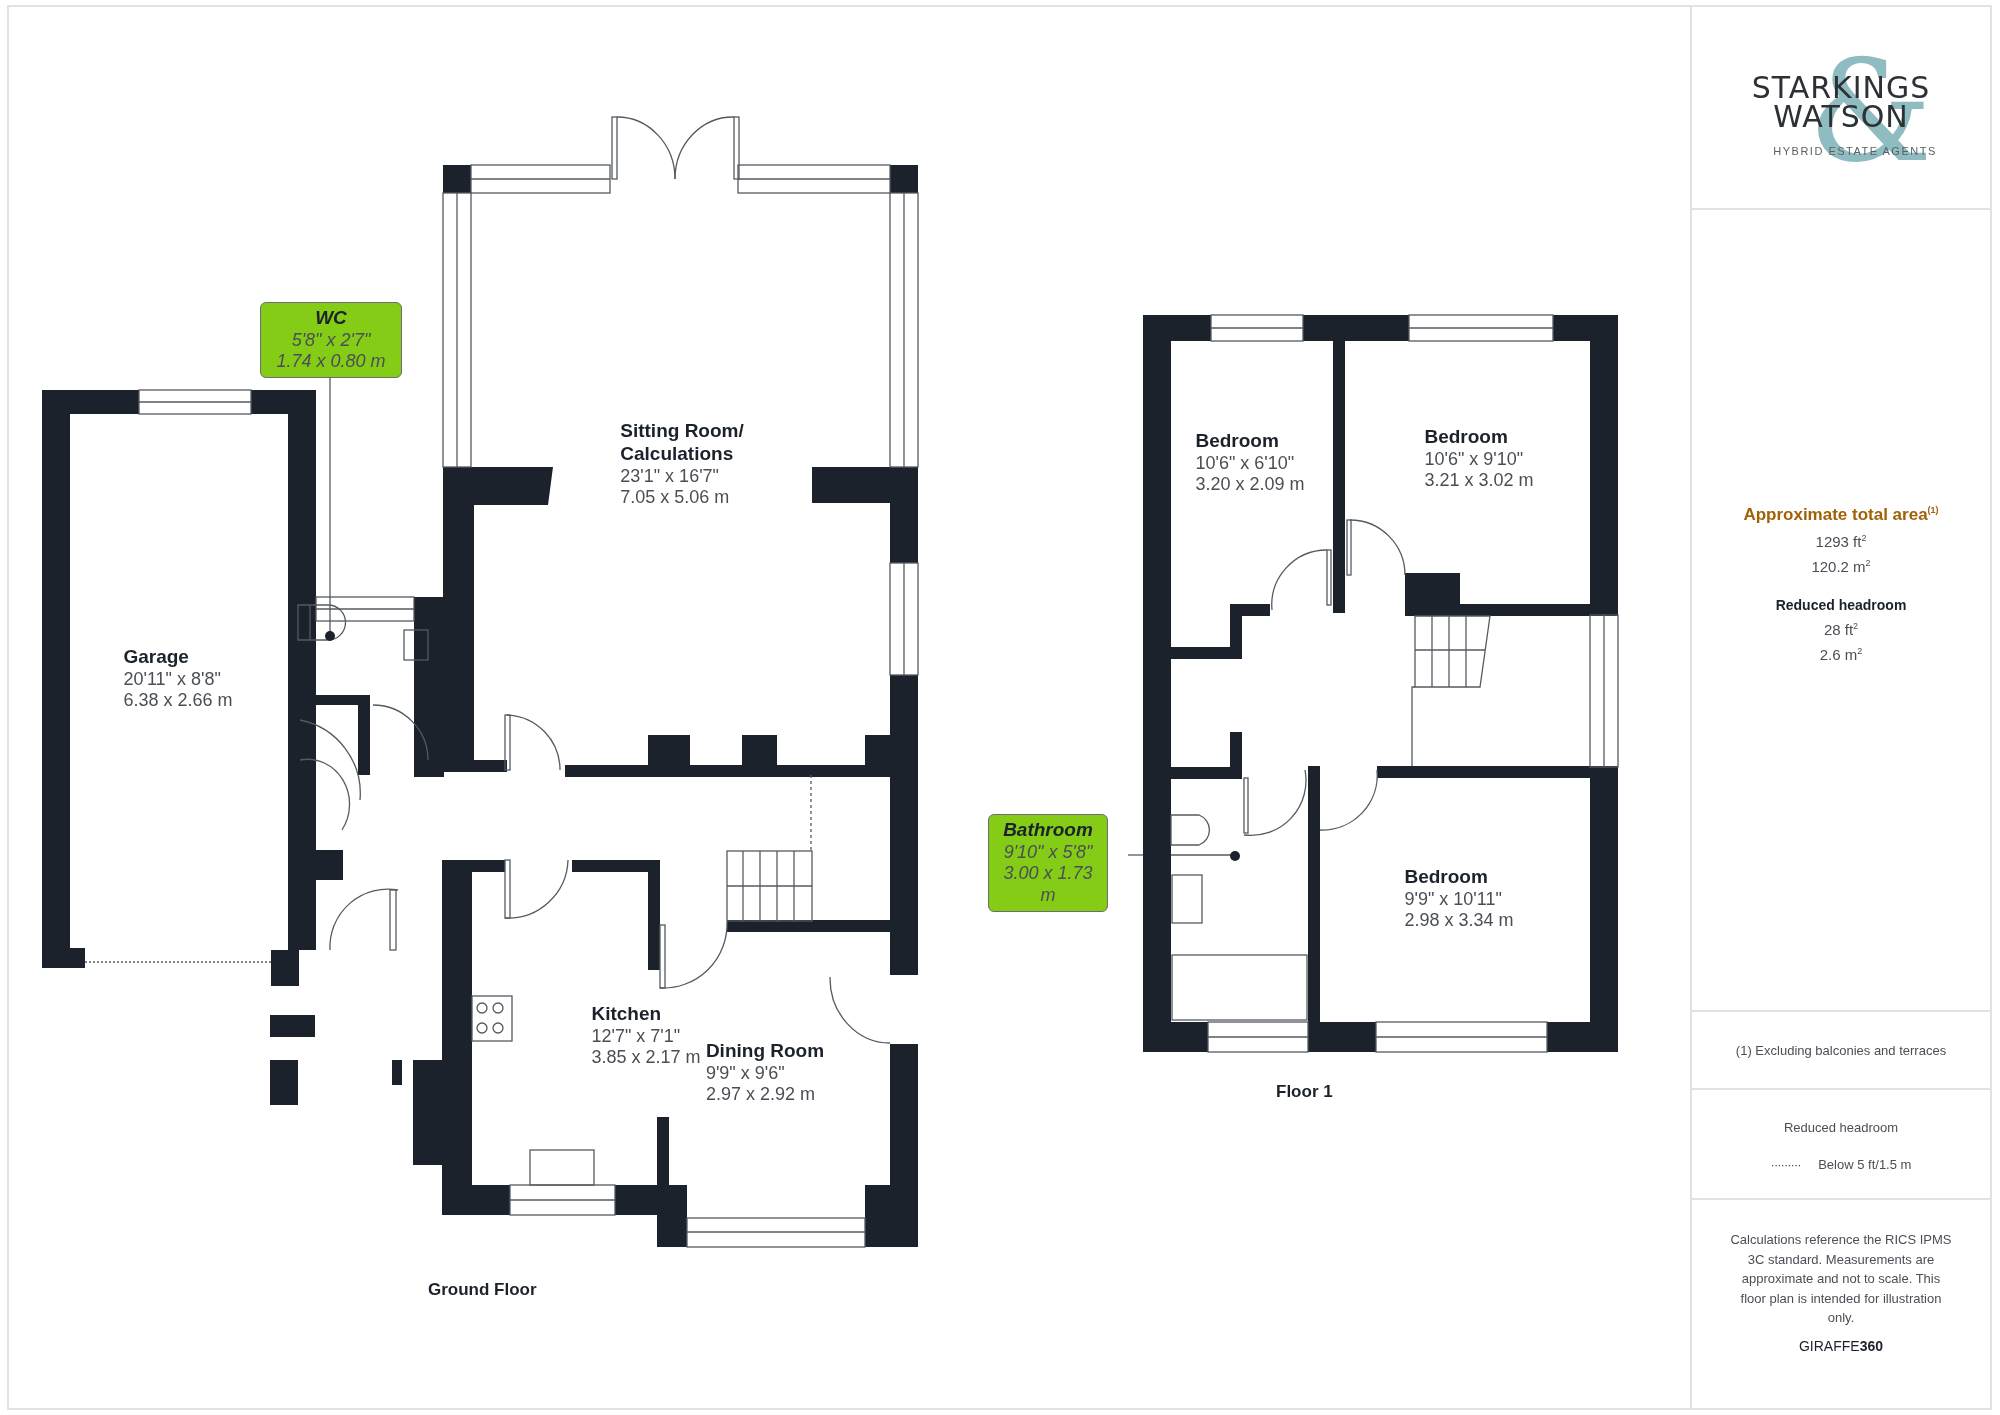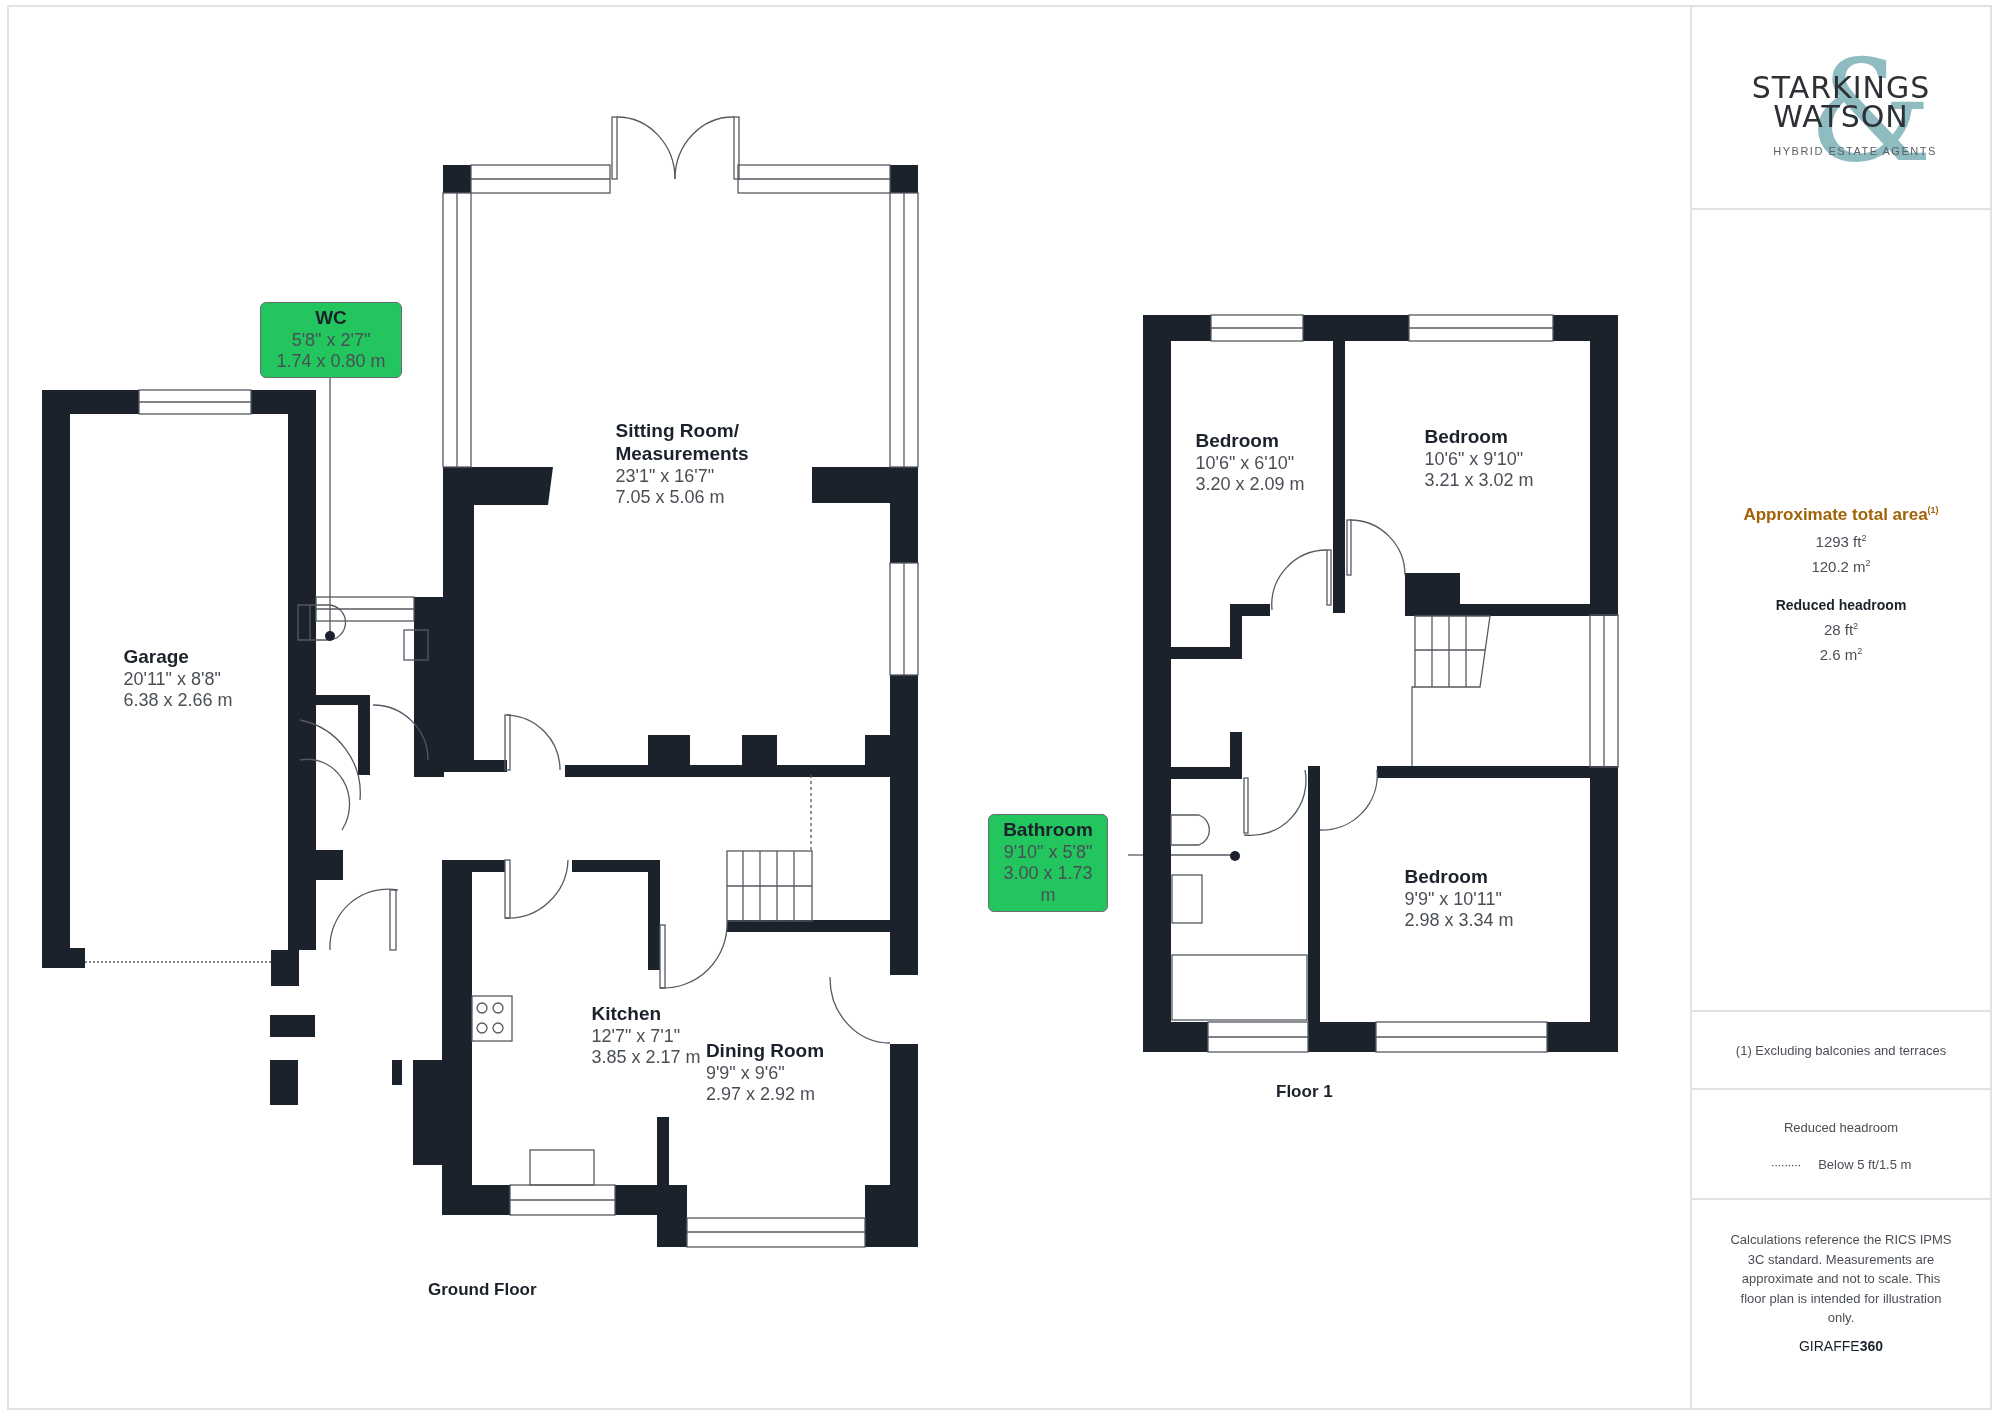--- a/index.html
+++ b/index.html
@@ -15,8 +15,8 @@
                 line-height: 1.2; white-space: nowrap; }
   .room-name { font-weight: bold; font-size: 19px; color: #1b222c; }
   .room-dim { font-size: 18px; color: #4a4f56; }
-  .callout { position: absolute; border: 1.5px solid #6a6e73; border-radius: 6px; background: #22c55e;
-             text-align: center; padding: 4px 10px; box-sizing: border-box; line-height: 1.2; }
+  .callout { position: absolute; border: 1.5px solid #6a6e73; border-radius: 6px; background: #84cc16;
+             text-align: center; padding: 4px 10px; box-sizing: border-box; line-height: 1.2; font-style: italic; }
   .floor-title { position: absolute; font-weight: bold; font-size: 17px; color: #1b222c; }
   .logo { position: absolute; left: 1690px; top: 30px; width: 302px; text-align: center; }
   .logo-amp { position: absolute; left: 118px; top: 12px; font-size: 140px; color: #8fbcc0;

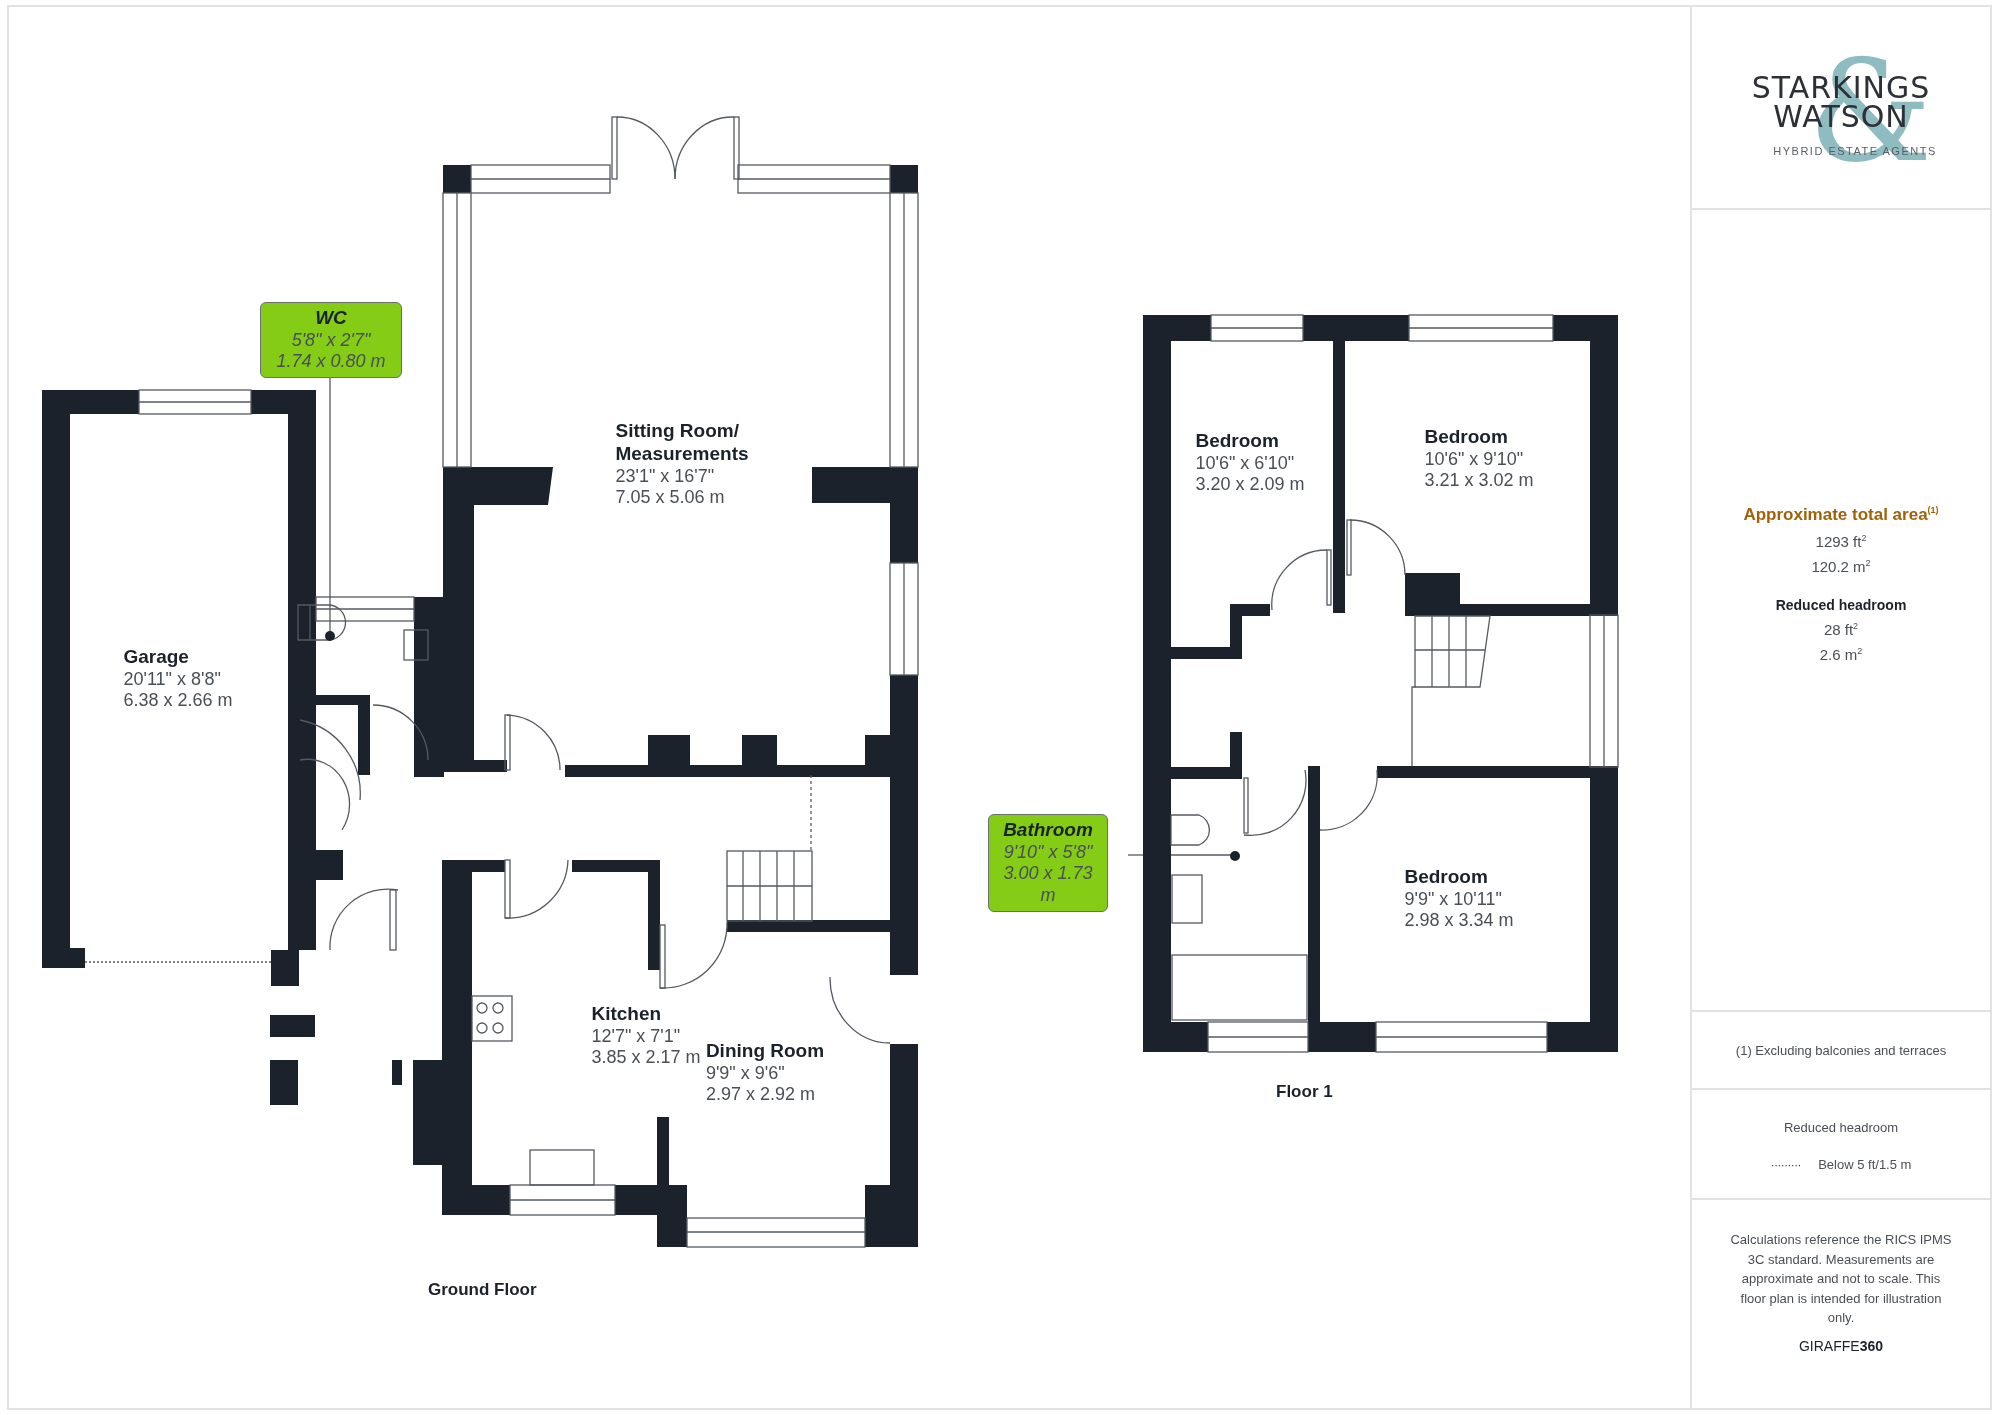--- a/index.html
+++ b/index.html
@@ -224,7 +224,7 @@
 
 <div class="room-label" style="left:682px; top:420px;">
   <div class="room-name">Sitting Room/</div>
-  <div class="room-name">Measurements</div>
+  <div class="room-name">Calculations</div>
   <div class="room-dim">23'1" x 16'7"</div>
   <div class="room-dim">7.05 x 5.06 m</div>
 </div>

